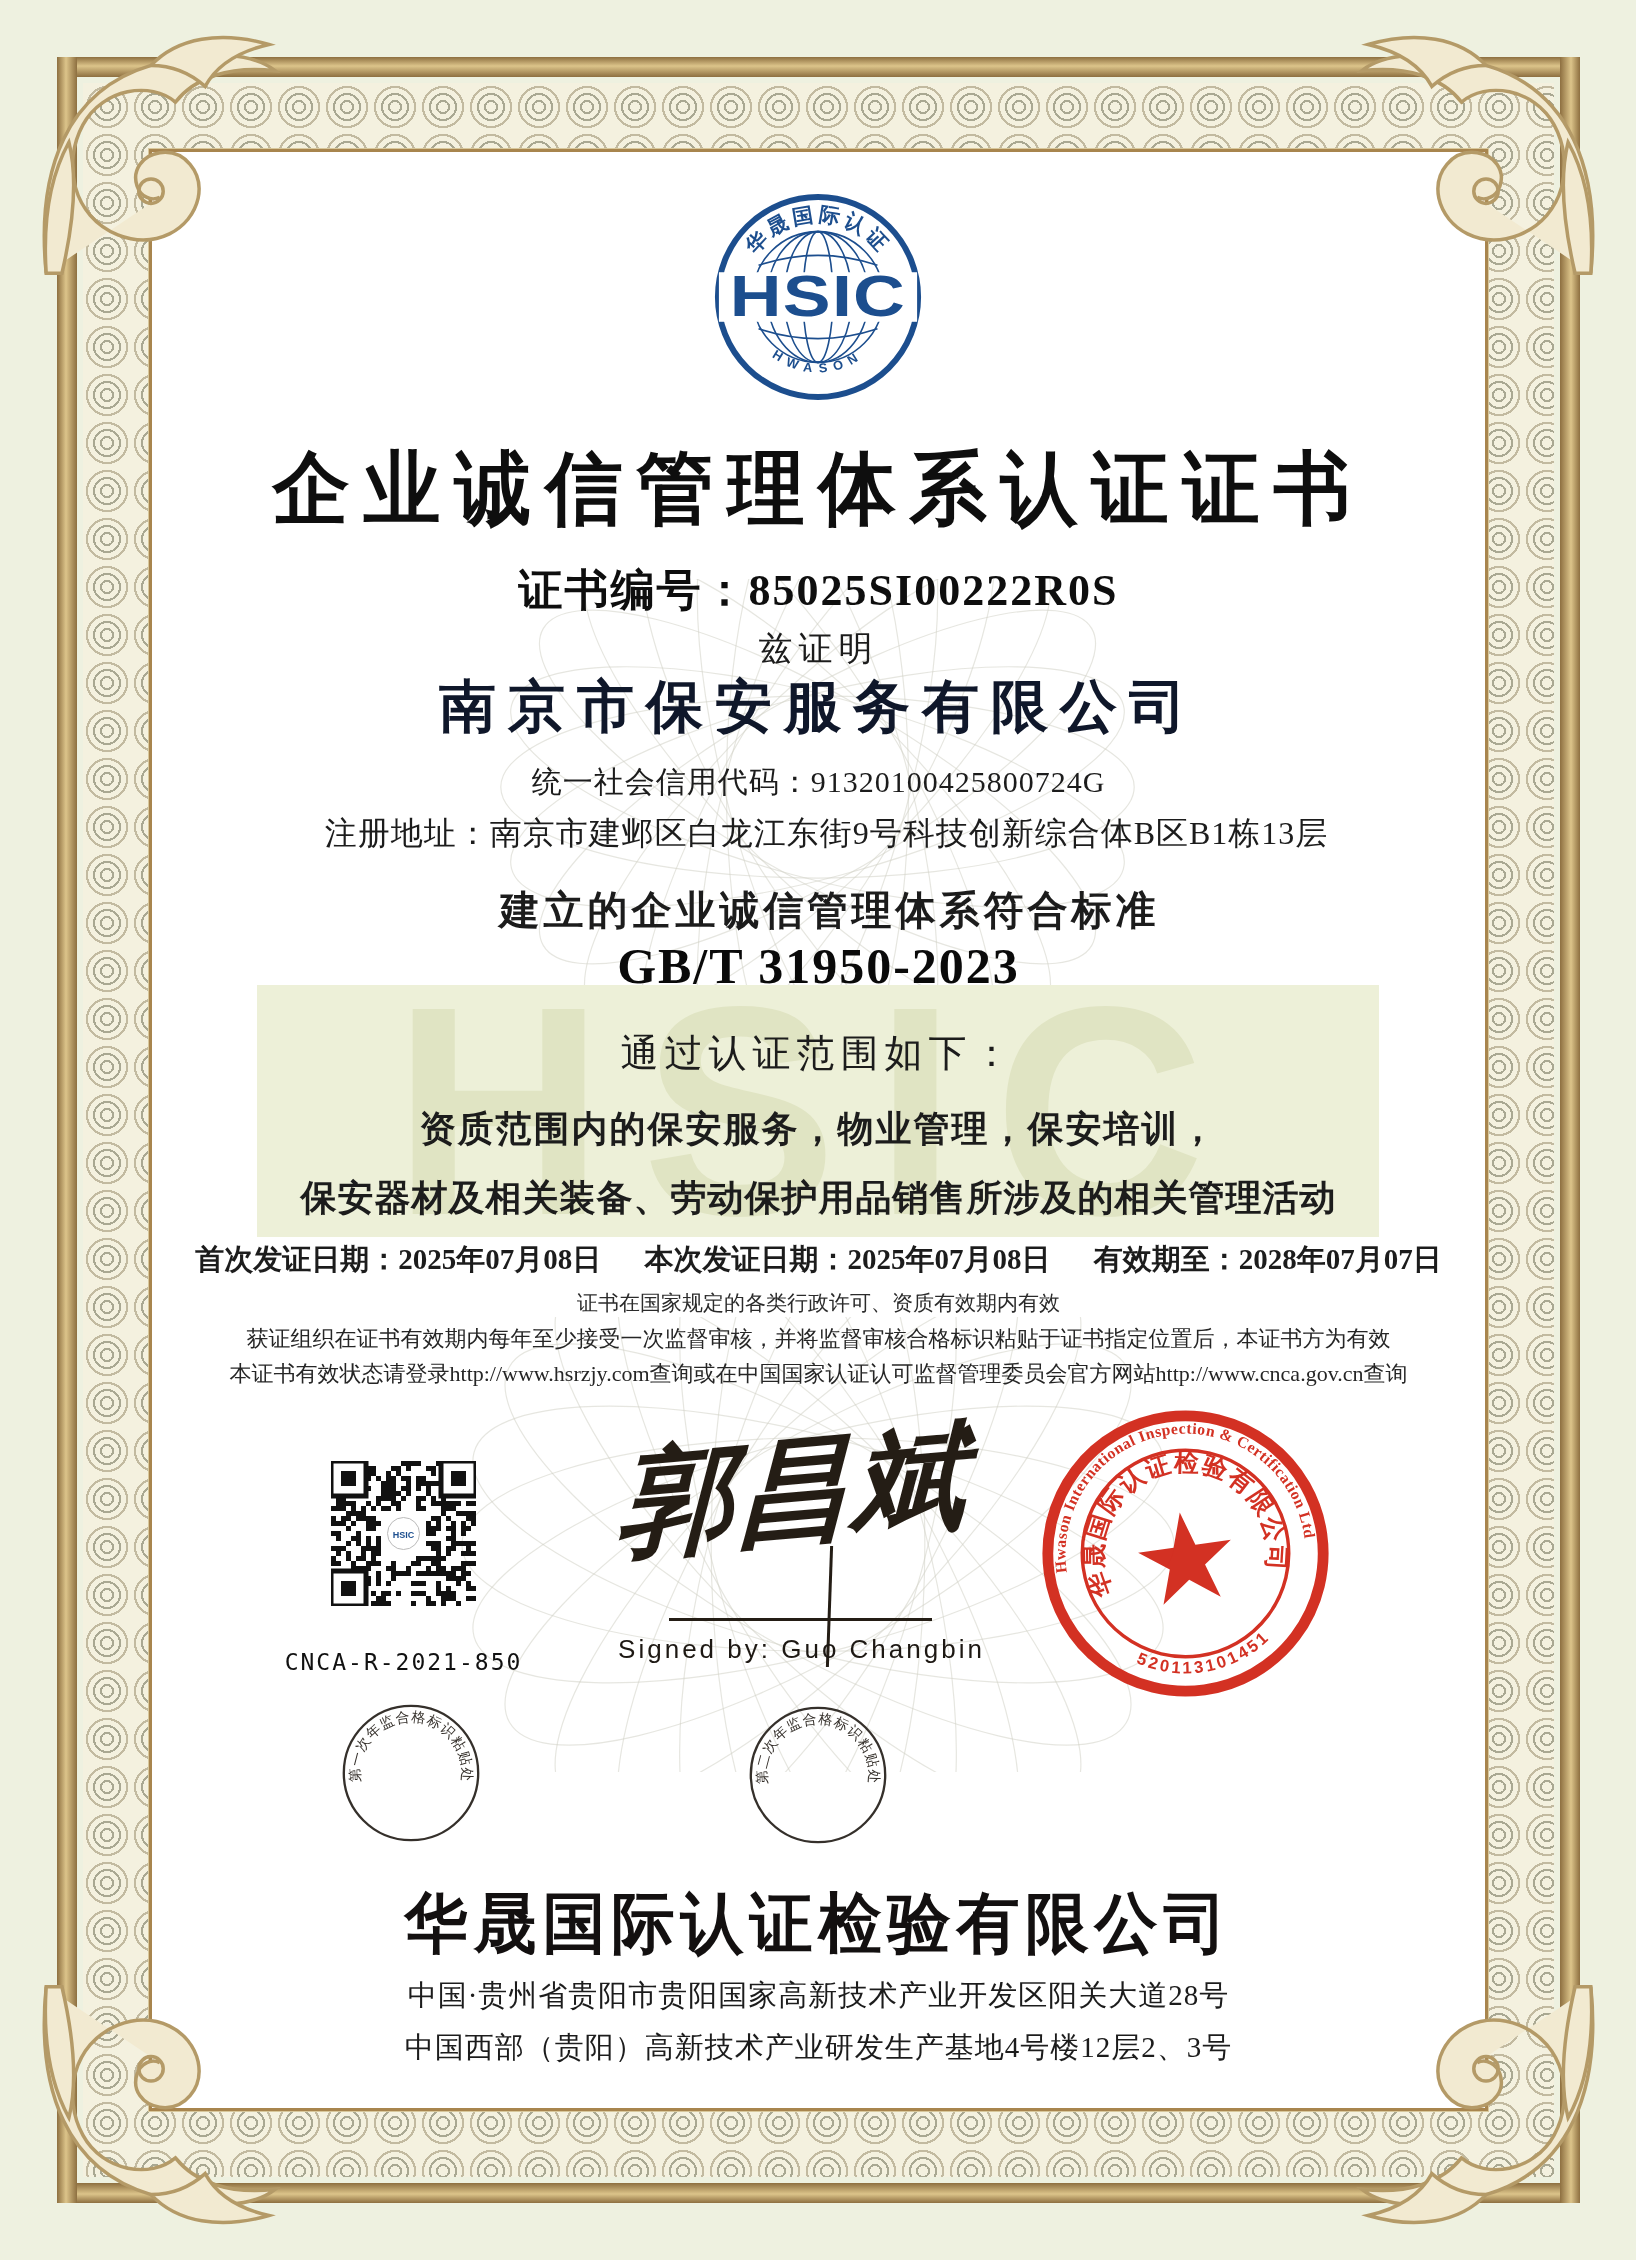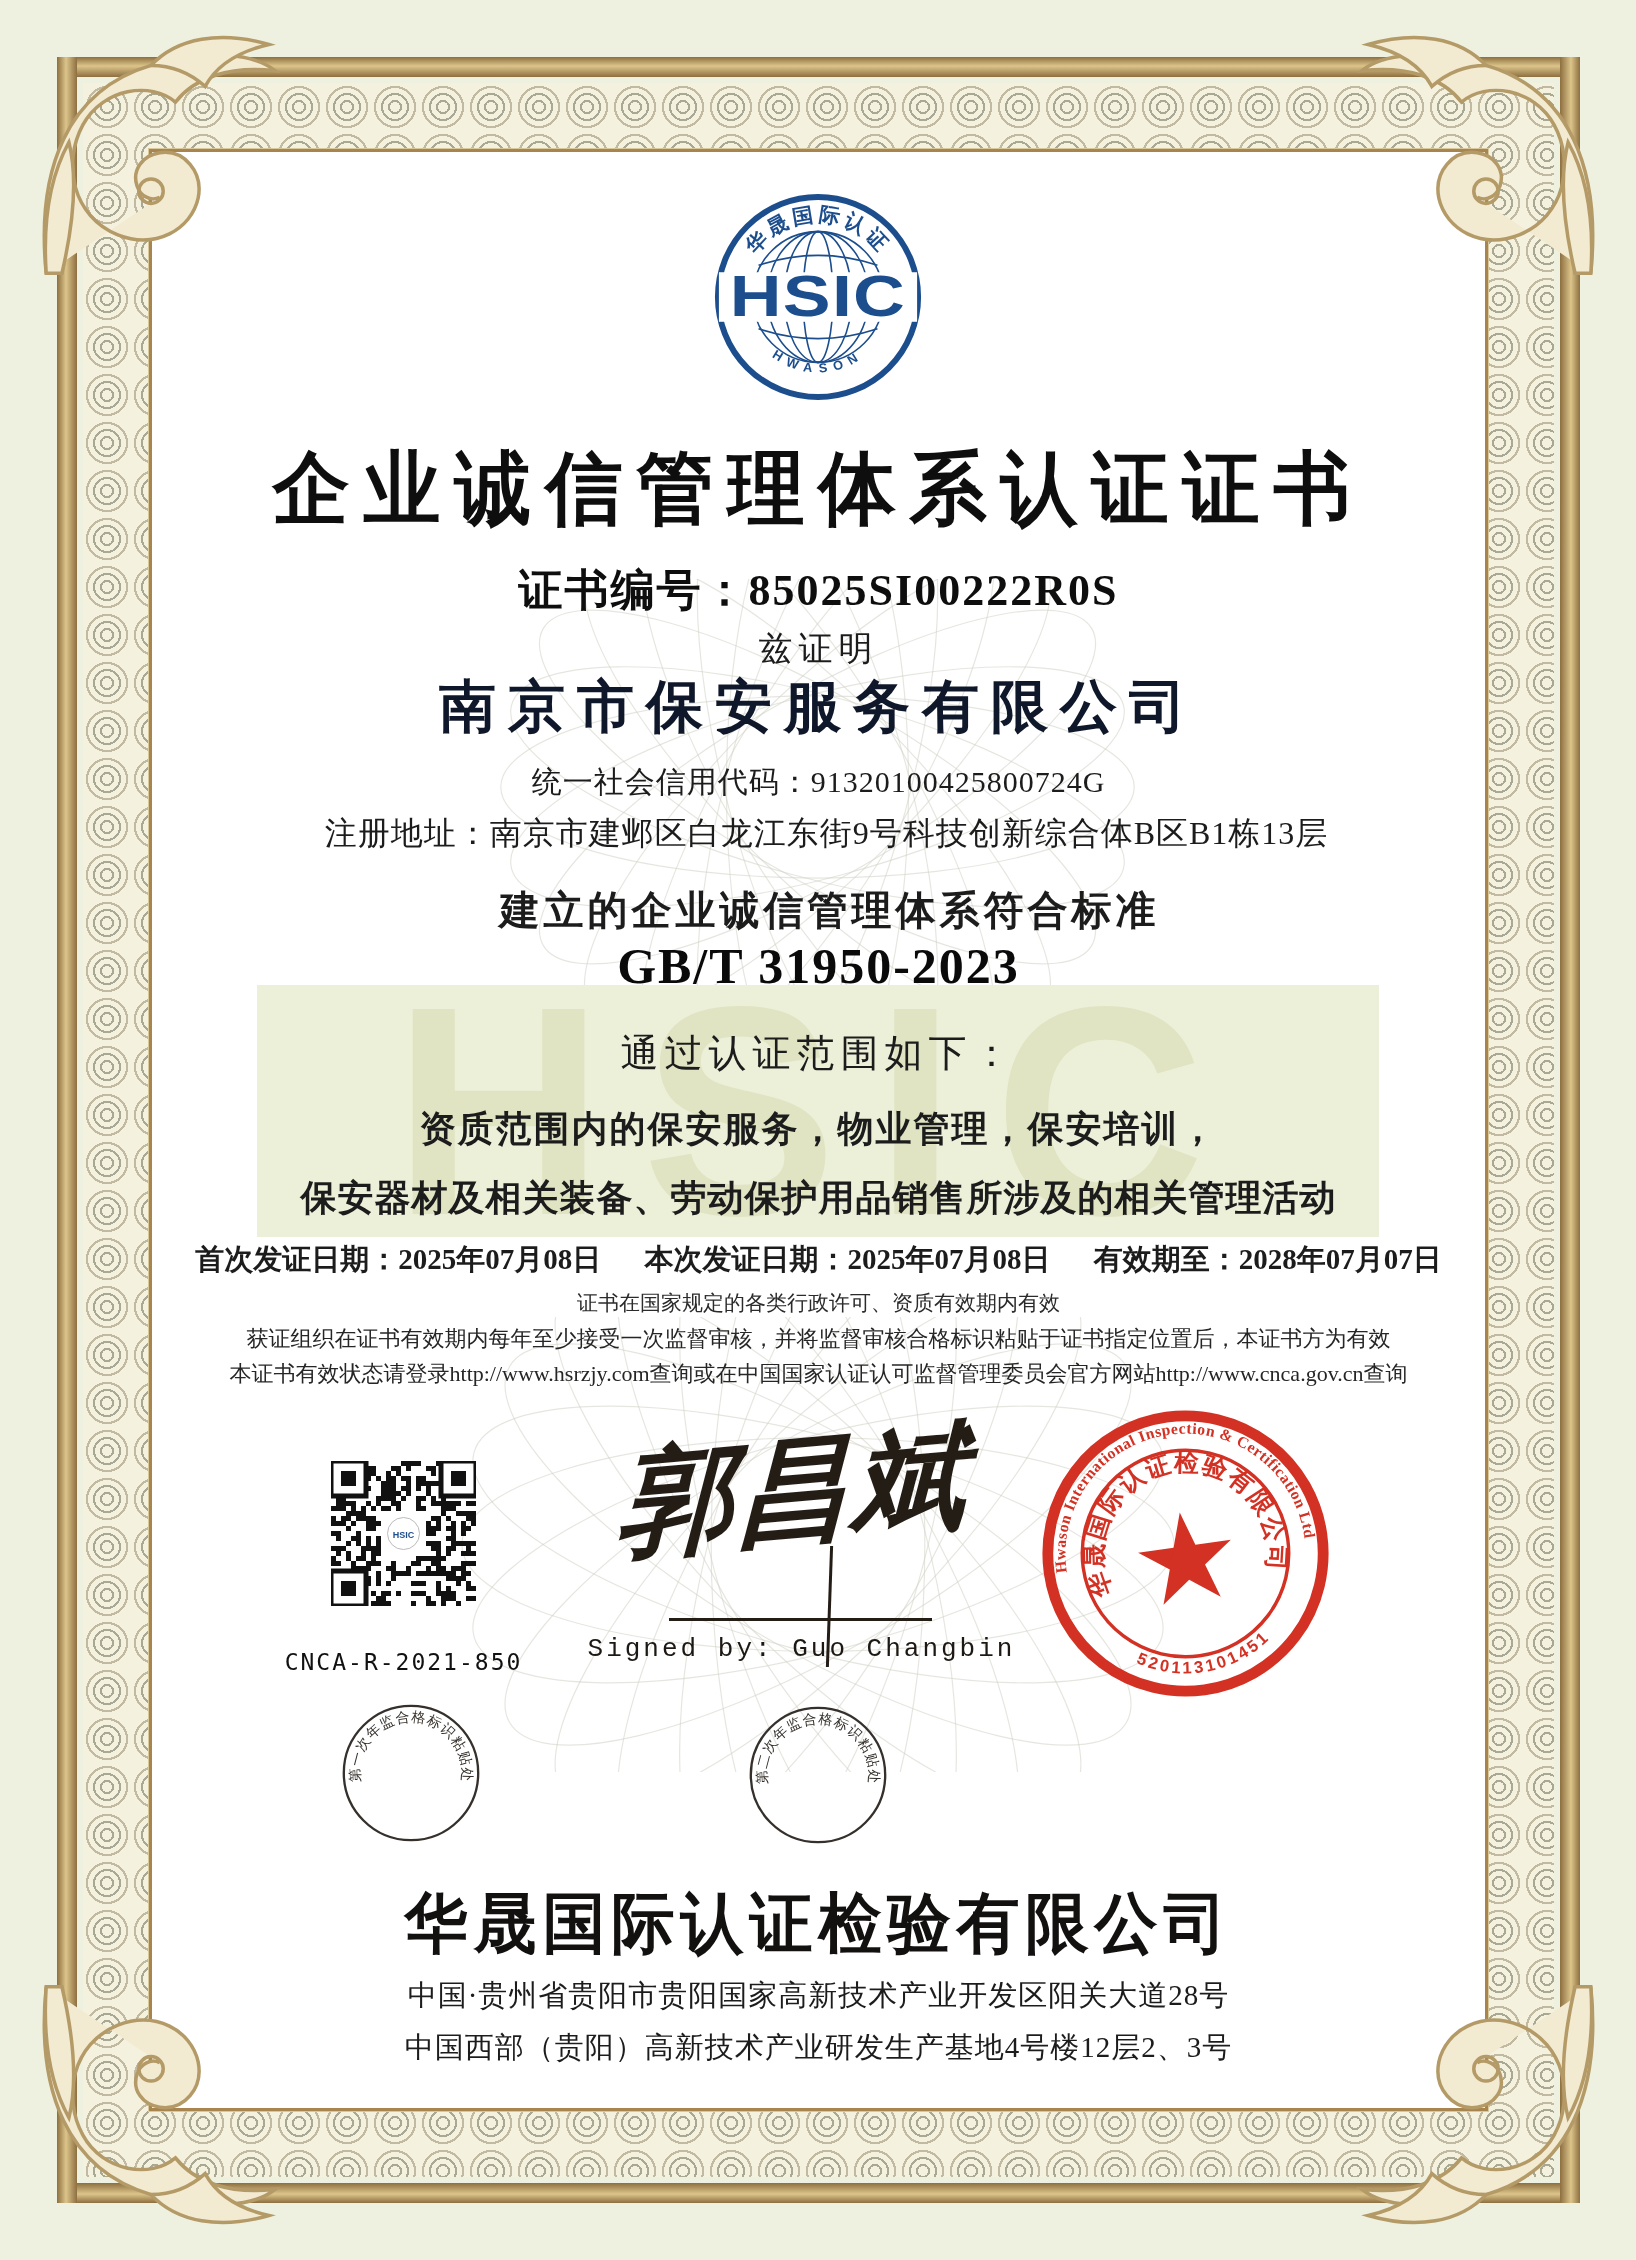--- a/index.html
+++ b/index.html
@@ -52,7 +52,7 @@
   .sigline{position:absolute;left:669px;top:1618px;width:263px;height:3px;background:#241d15;z-index:7;}
   .sigvert{position:absolute;left:828px;top:1546px;width:3px;height:121px;background:#241d15;transform:rotate(2deg);z-index:7;}
   .sigcap{position:absolute;left:554px;top:1634px;width:495px;text-align:center;z-index:7;
-          font-family:Liberation Mono, monospace;font-size:26px;letter-spacing:3px;color:#1d1813;}
+          font-family:Liberation Sans, sans-serif;font-size:26px;letter-spacing:3px;color:#1d1813;}
   .seal{position:absolute;left:1038px;top:1406px;width:295px;height:295px;z-index:8;transform:rotate(-8deg);opacity:.96;}
   .stamp{position:absolute;width:168px;height:168px;z-index:6;}
   .stamp.s1{left:327px;top:1689px;}

